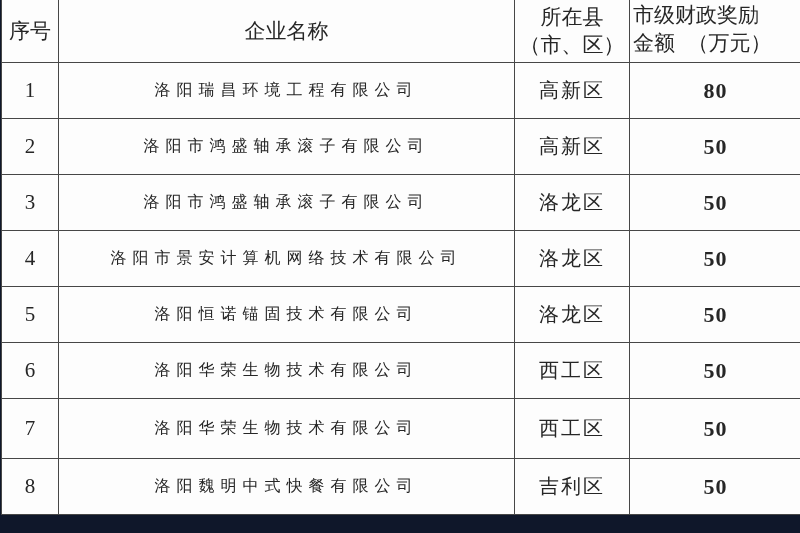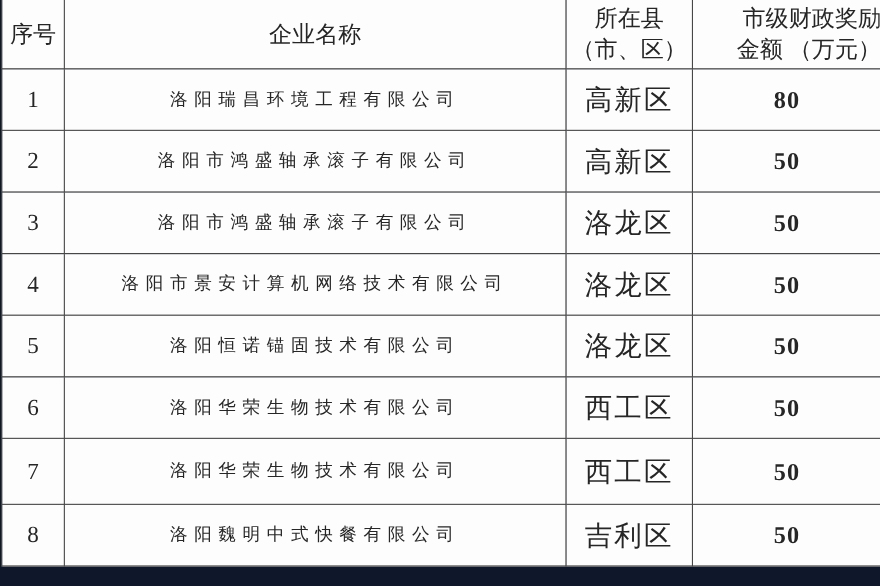--- a/index.html
+++ b/index.html
@@ -34,7 +34,7 @@
   col.c-amt  { width:172px; }
 
   tr.header td { height:62px; font-size:21px; line-height:28px; }
-  tr.header td.h-amt { text-align:right; padding-left:3px; }
+  tr.header td.h-amt { text-align:left; padding-left:3px;font-family:Liberation Mono, monospace; }
   tr.year td { height:57px; font-size:22px; letter-spacing:2px; }
   tr.data td { height:55px; }
   tr.data.tall td { height:59px; }

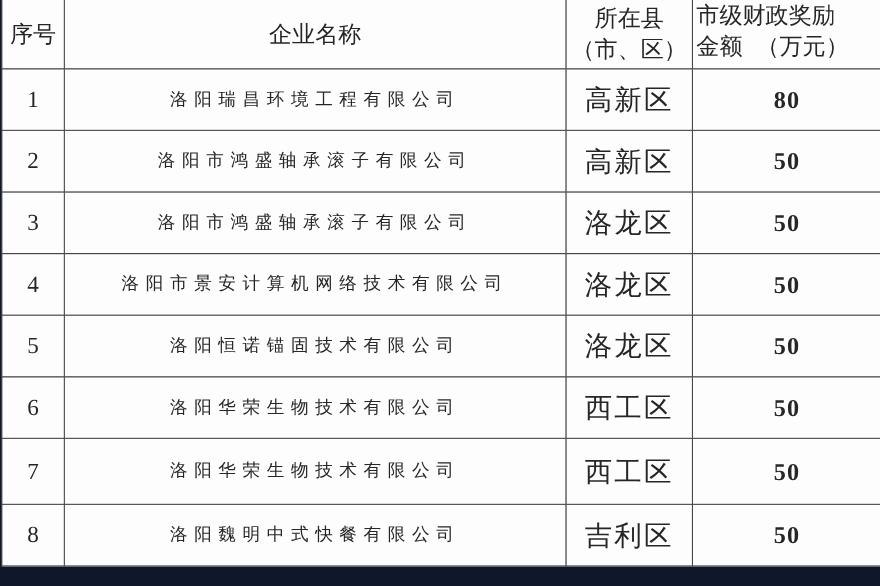--- a/index.html
+++ b/index.html
@@ -41,7 +41,7 @@
 
   td.no   { font-size:21px; }
   td.name { font-size:16px; letter-spacing:6px; }
-  td.dist { font-size:25px; letter-spacing:2px; }
+  td.dist { font-size:20px; letter-spacing:2px; }
   td.amt  { font-size:22px; letter-spacing:1px;font-weight:bold; }
 </style>
 </head>

